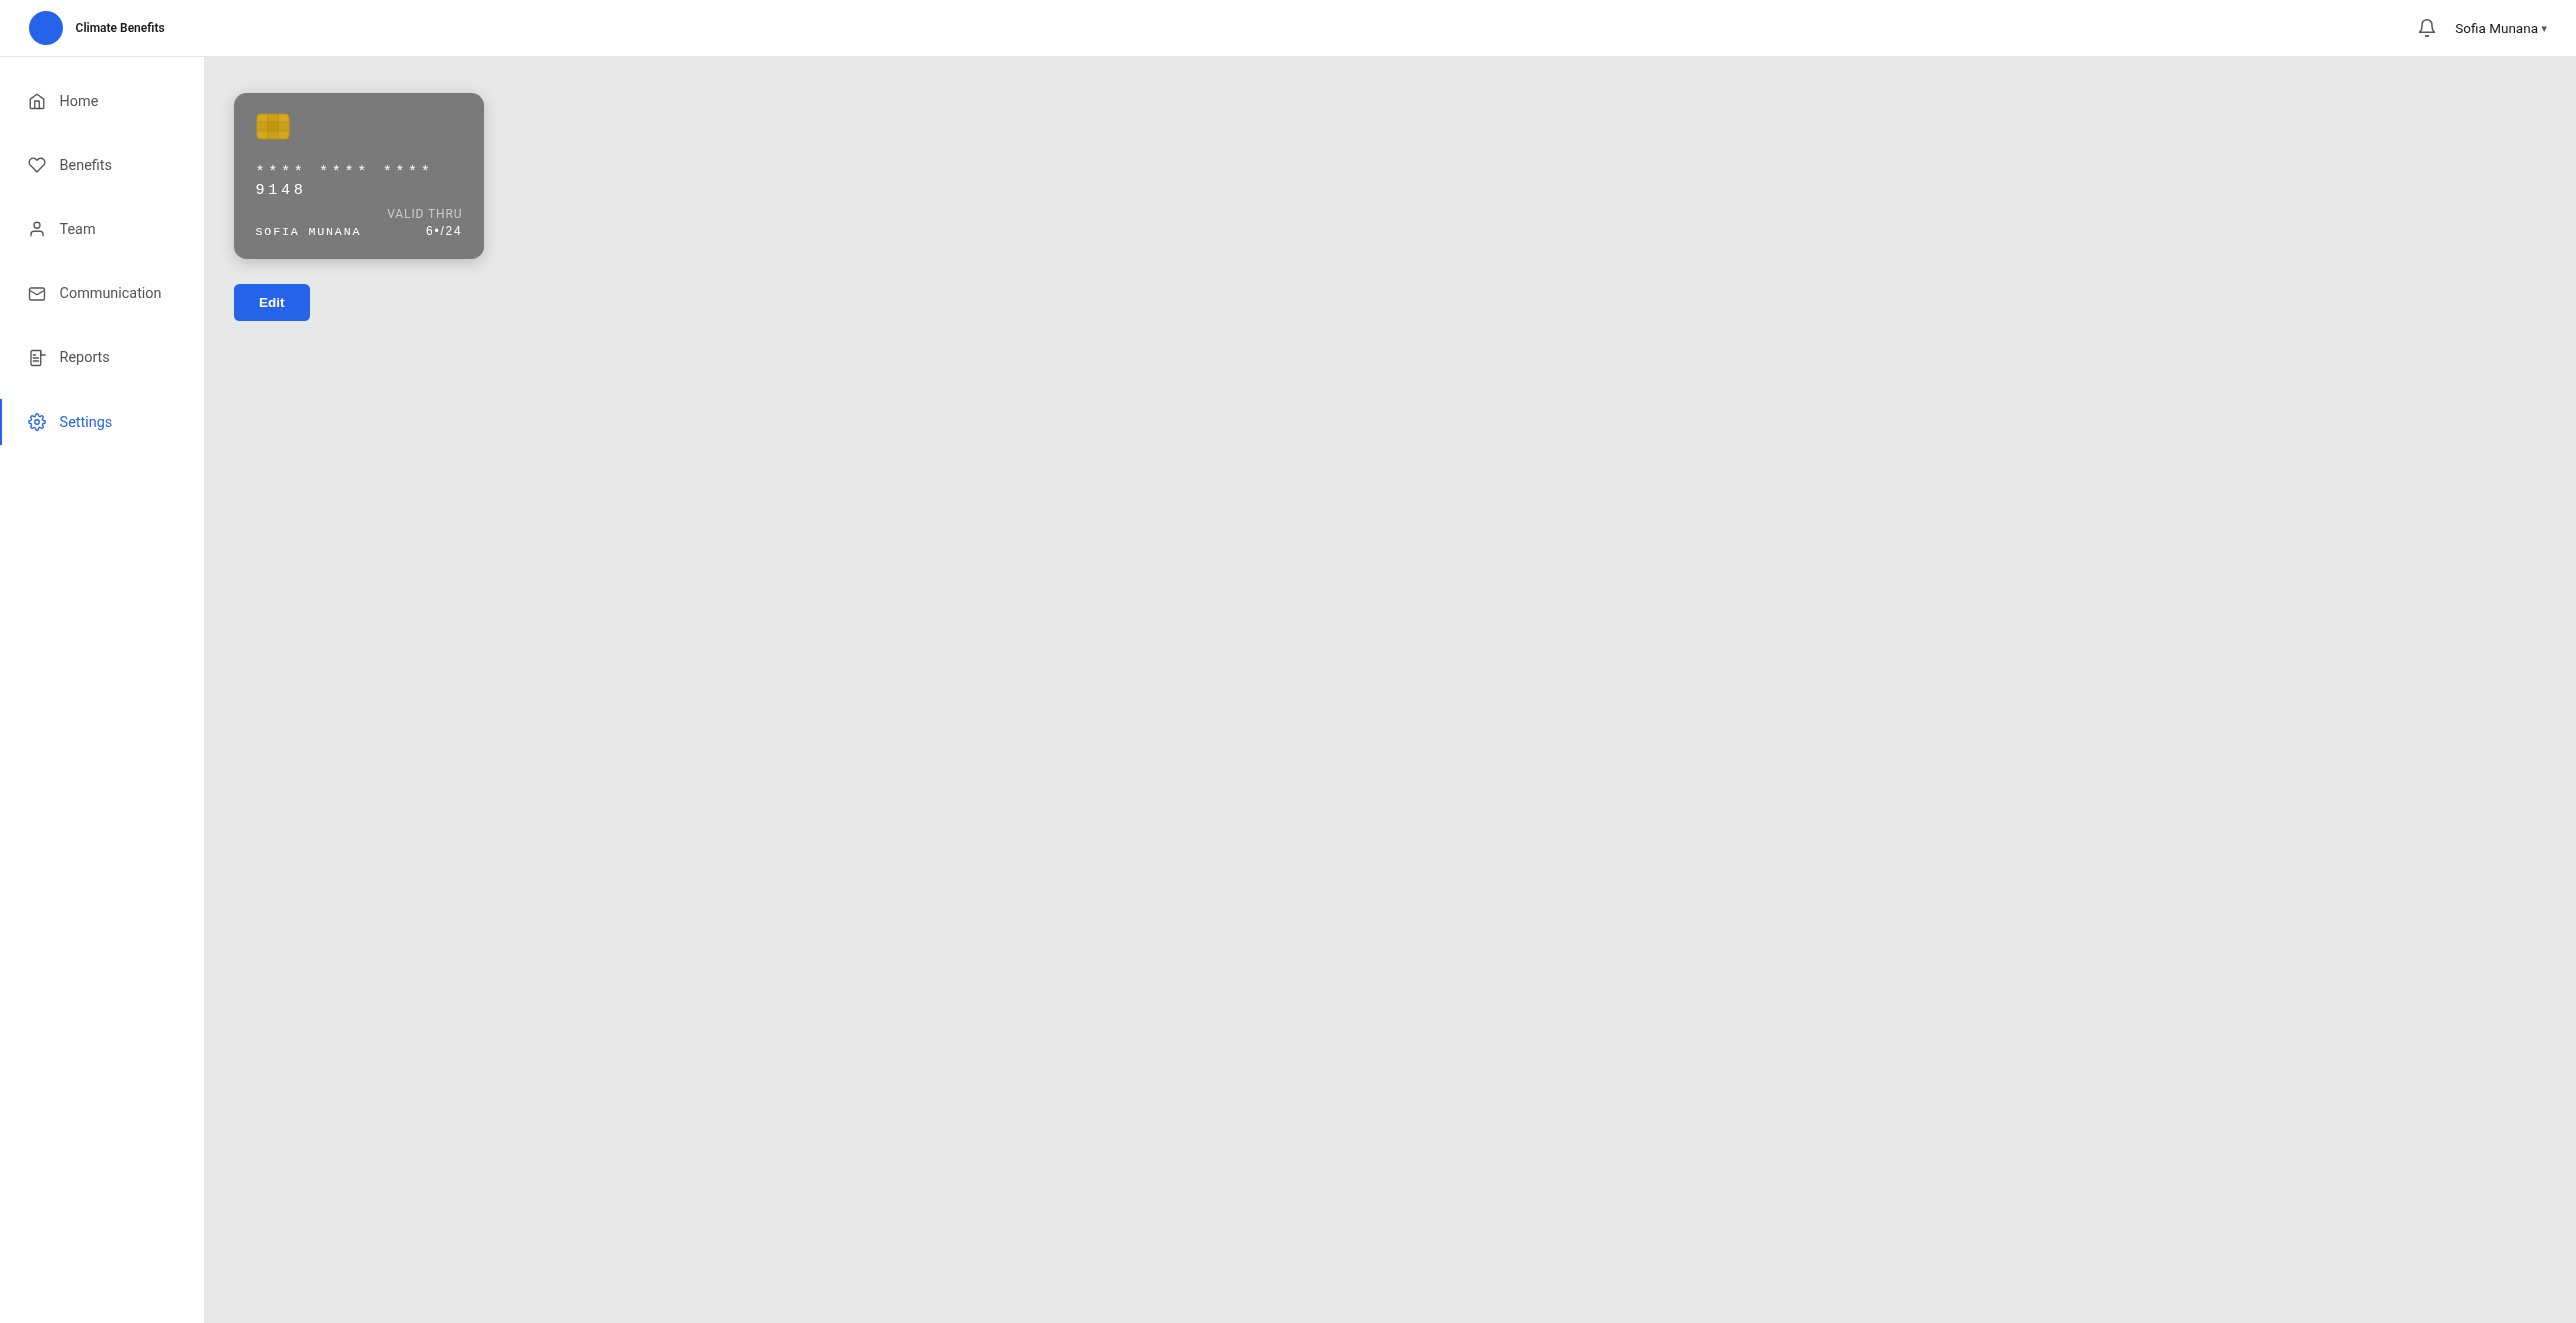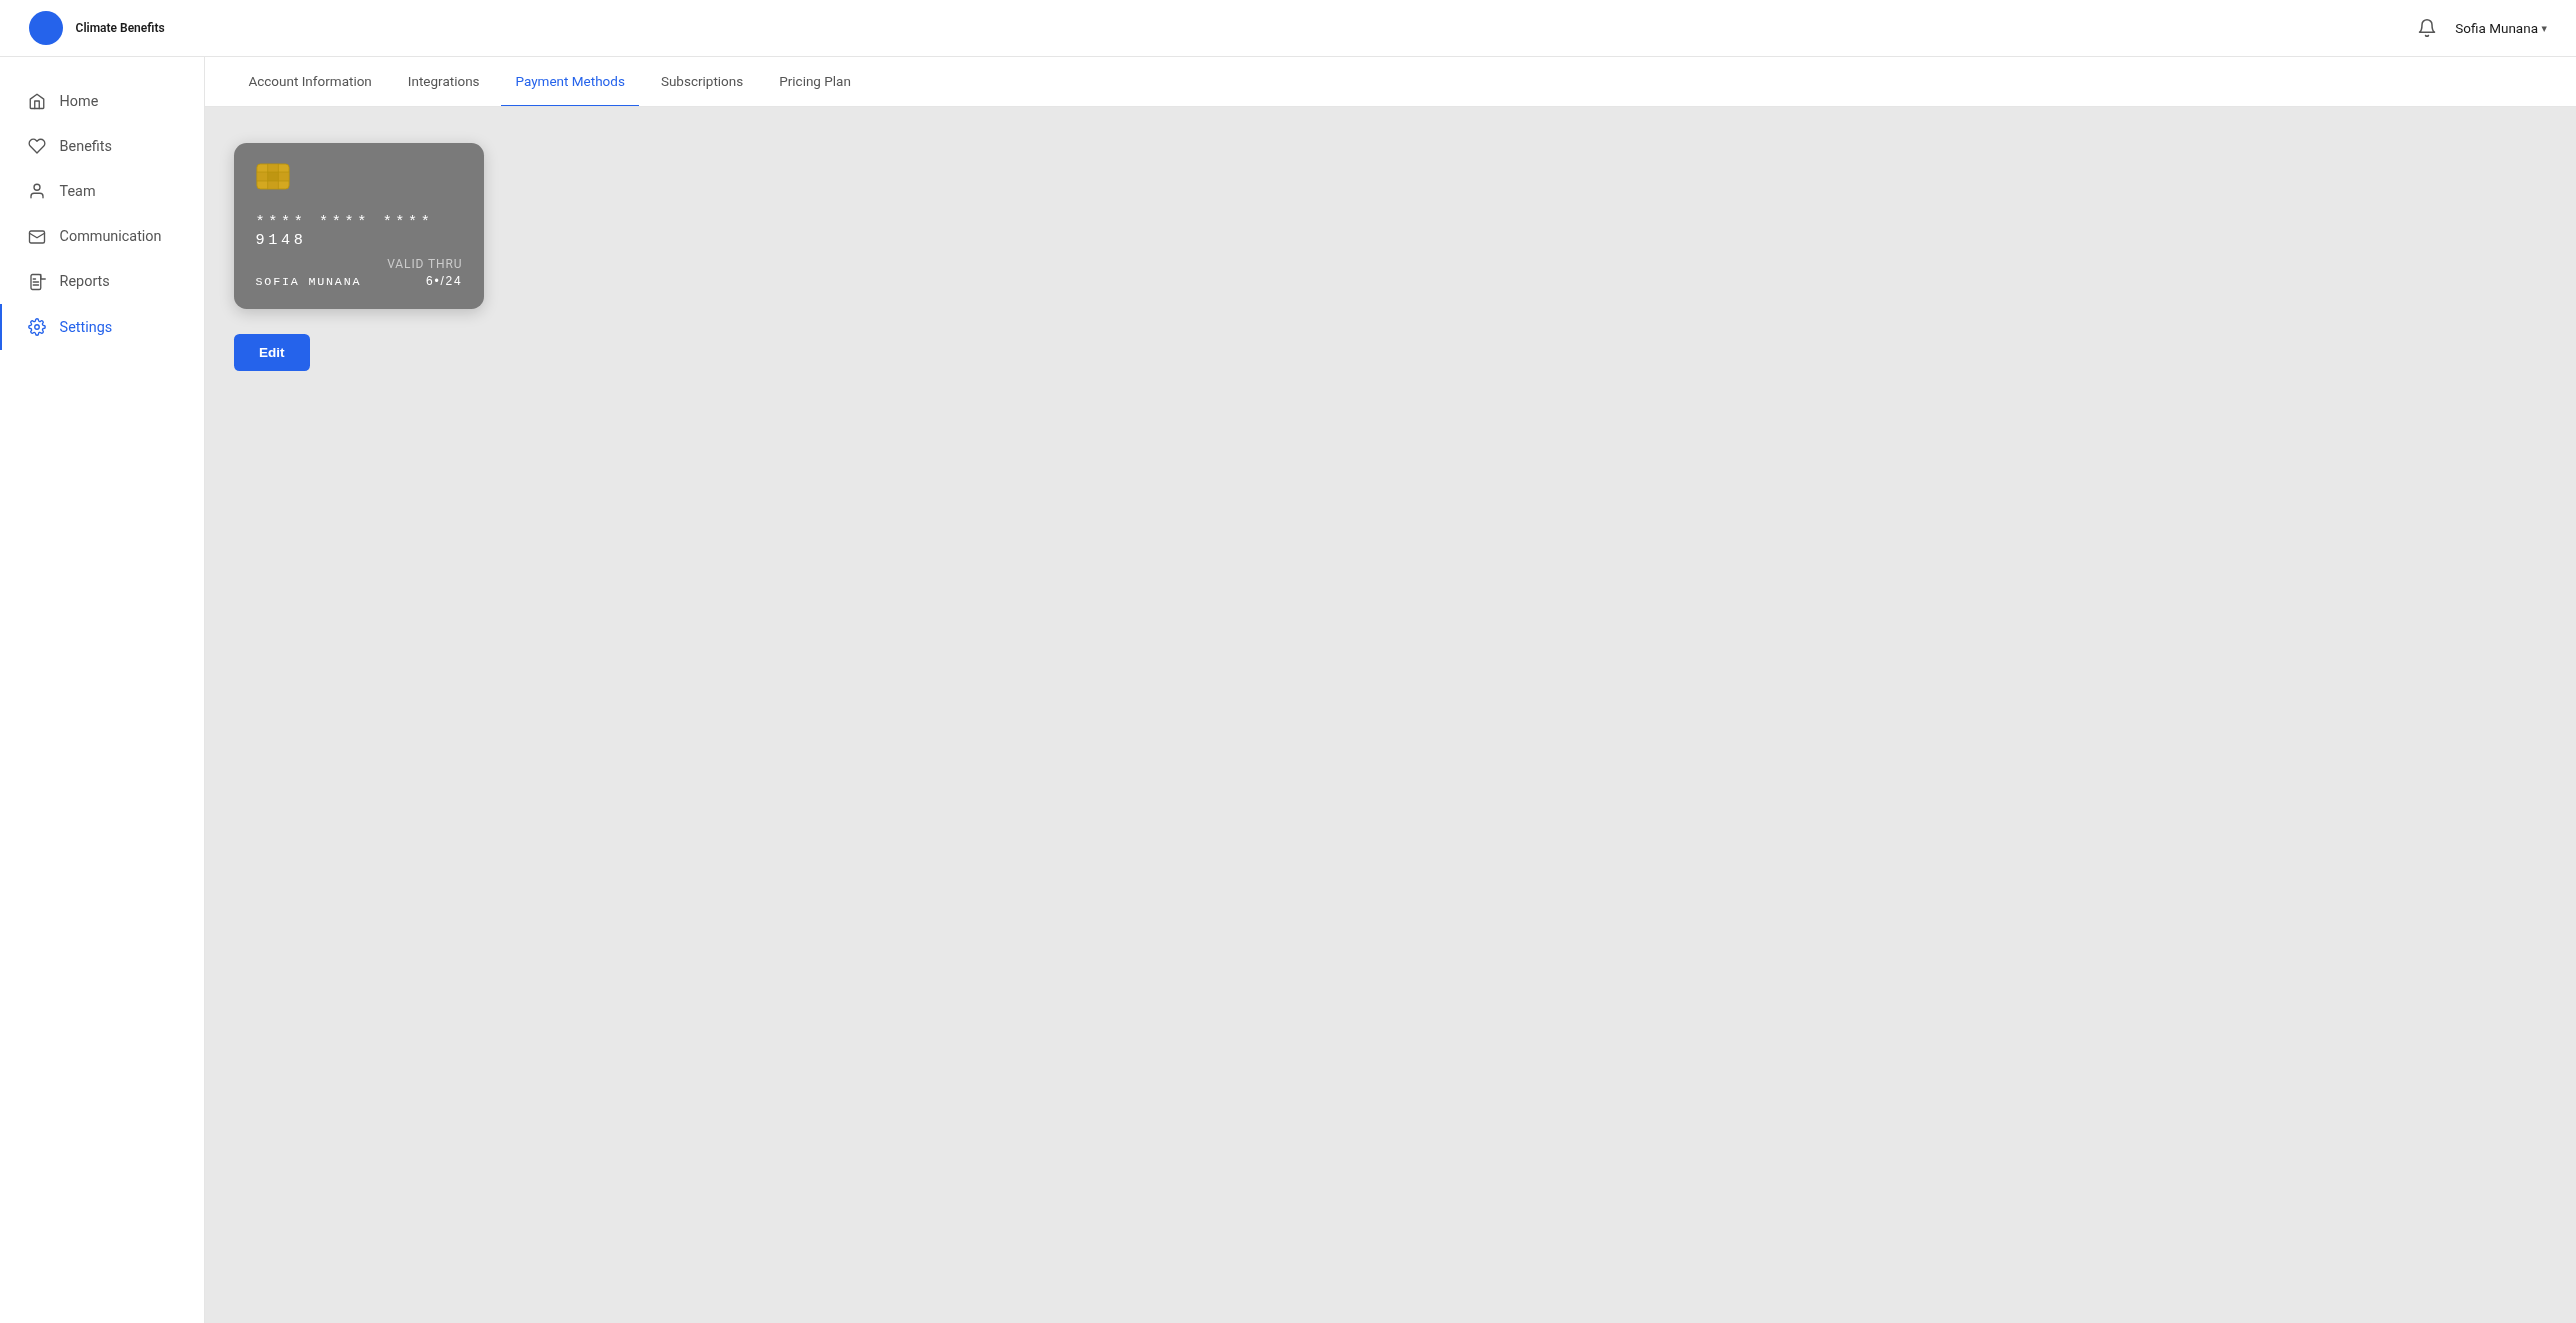--- a/index.html
+++ b/index.html
@@ -298,13 +298,6 @@
 
   <div class="content">
 
-    <div class="tabs-bar">
-      <div class="tab">Account Information</div>
-      <div class="tab">Integrations</div>
-      <div class="tab active">Payment Methods</div>
-      <div class="tab">Subscriptions</div>
-      <div class="tab">Pricing Plan</div>
-    </div>
 
     <div class="page-body">
 

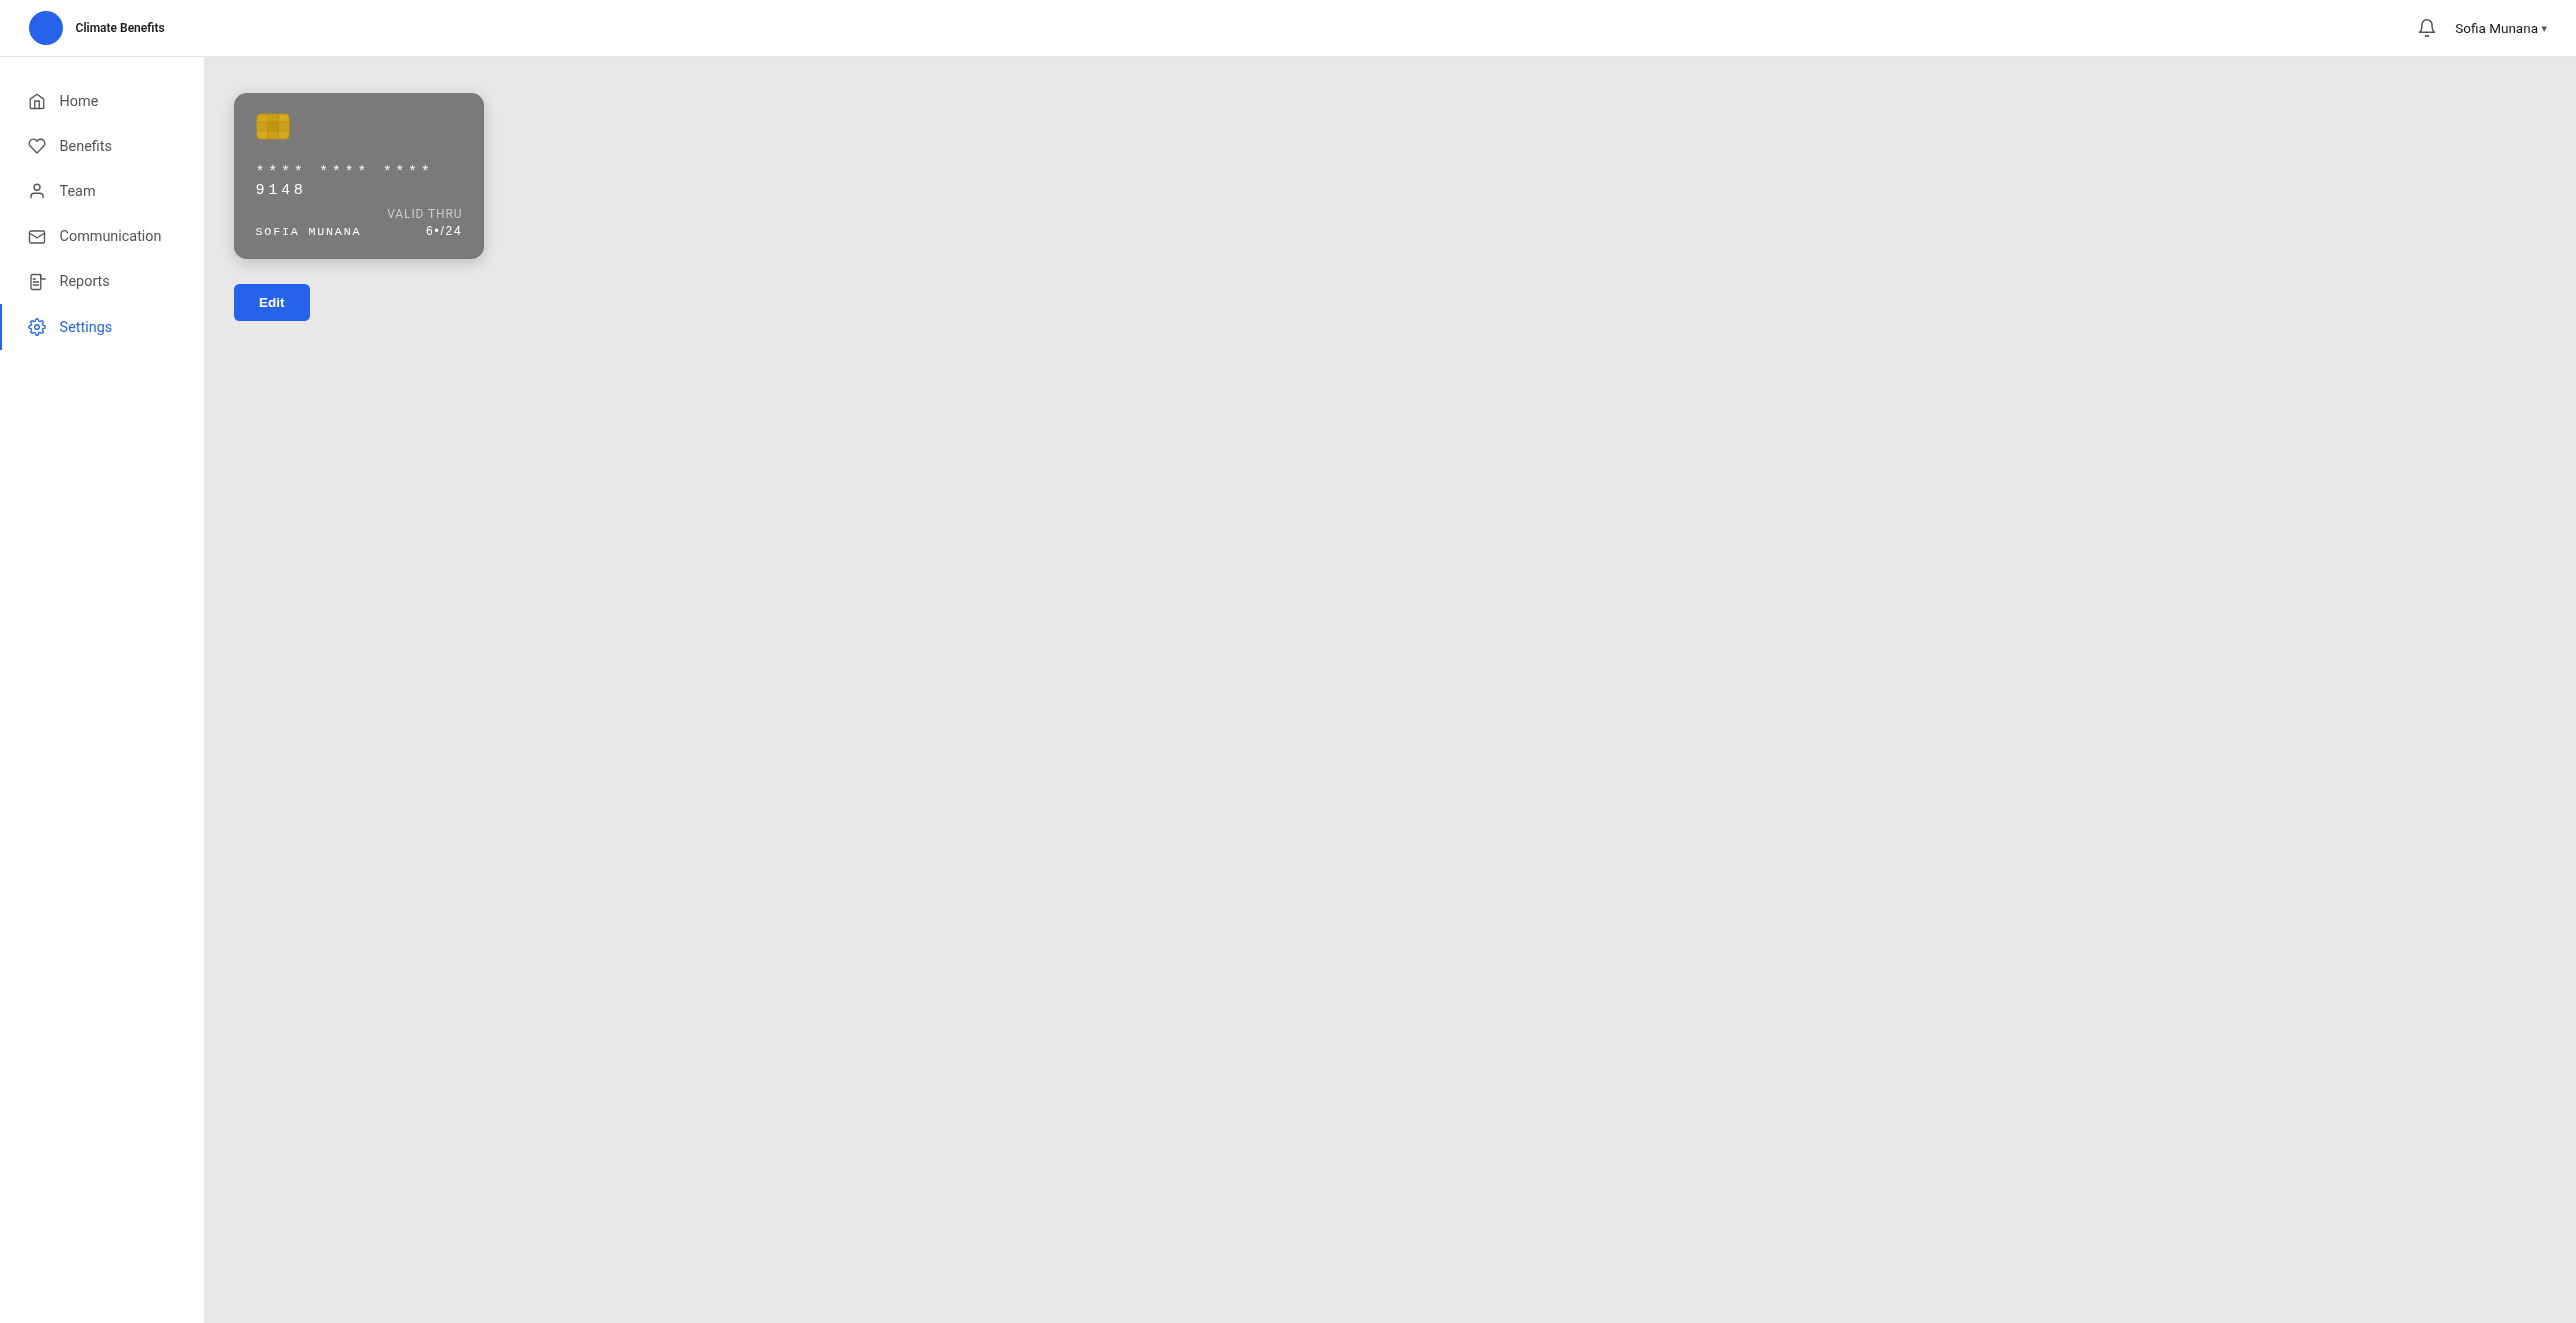--- a/index.html
+++ b/index.html
@@ -73,6 +73,7 @@
       flex-direction: column;
       padding: 21.5px 0;
       flex-shrink: 0;
+      gap: 19px;
     }
     .sidebar-item {
       display: flex;

